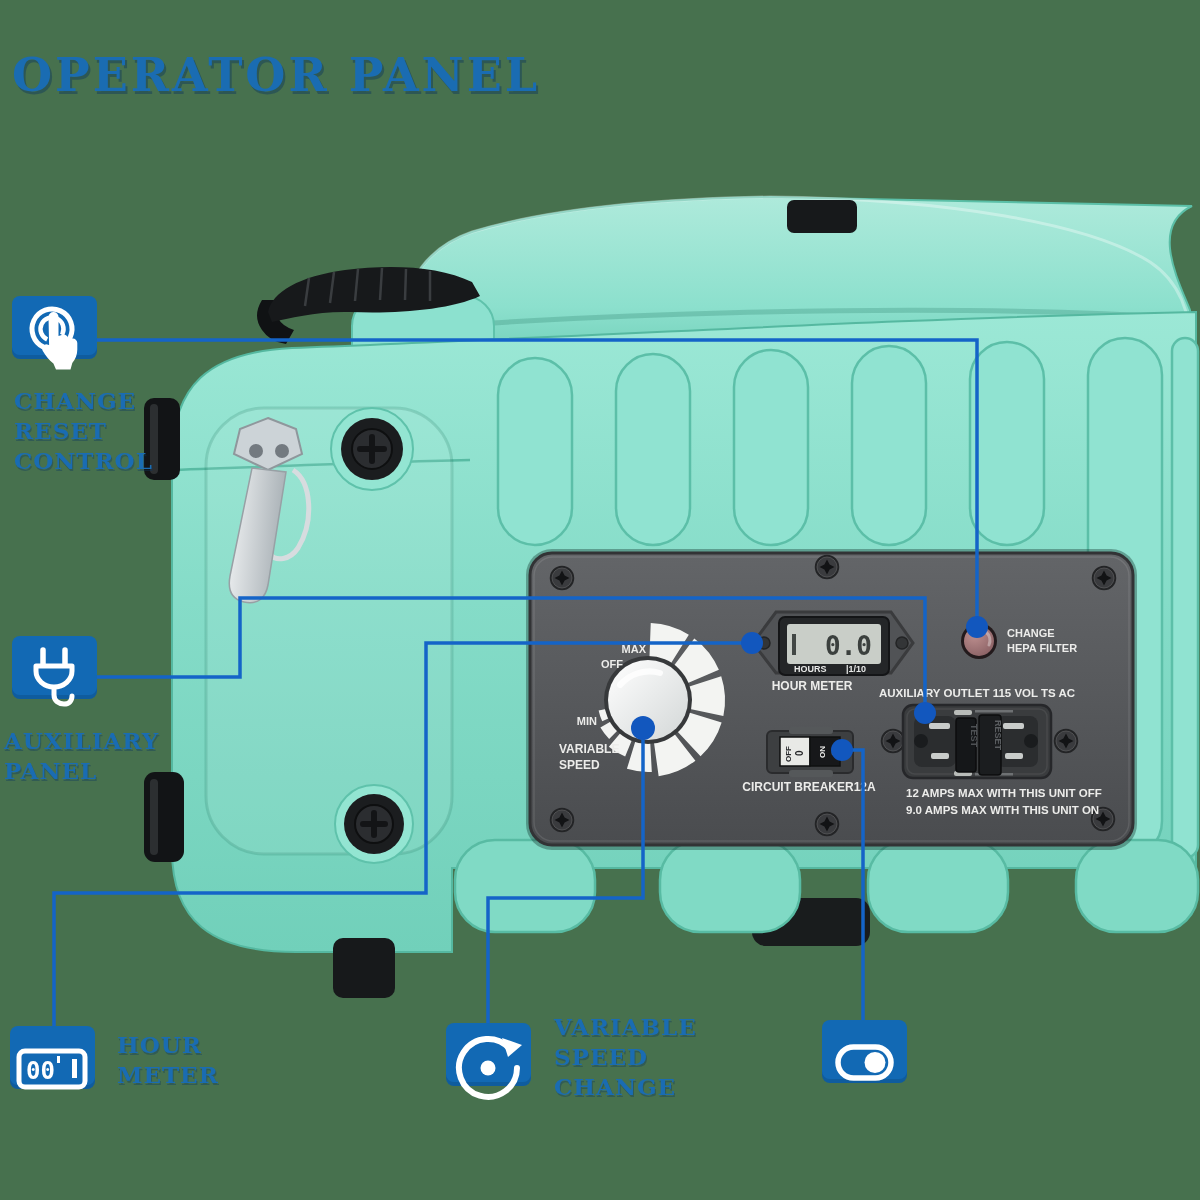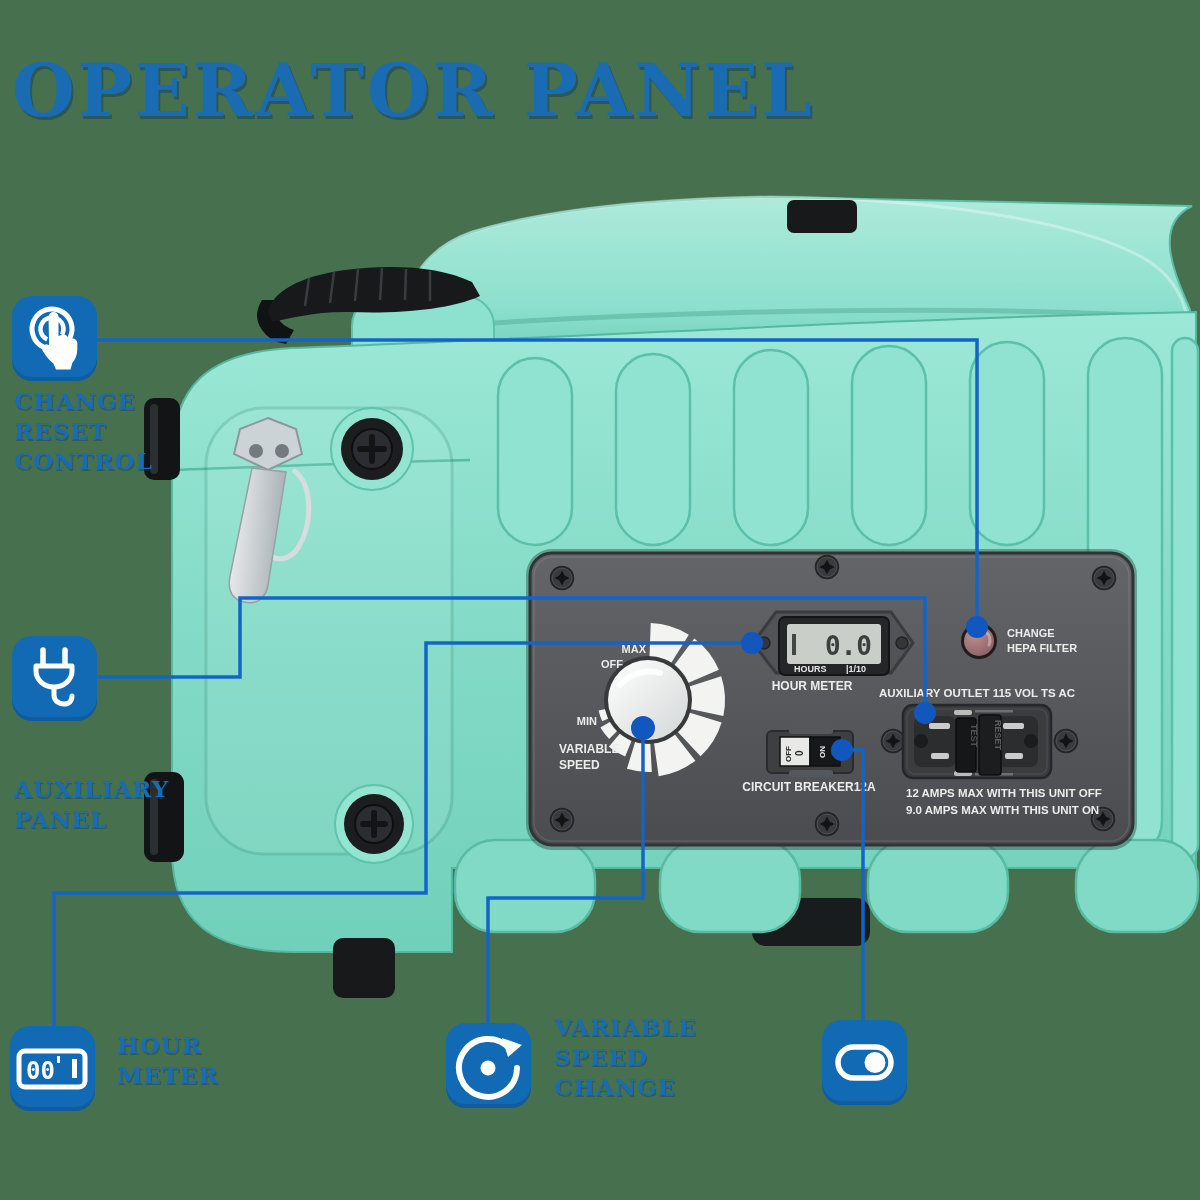--- a/index.html
+++ b/index.html
@@ -6,7 +6,7 @@
   .stage{position:relative;width:1200px;height:1200px;background:#47714e;overflow:hidden;
          font-family:"DejaVu Serif","Liberation Serif",serif;}
   .scene{position:absolute;left:0;top:0;width:1200px;height:1200px;}
-  .page-title{position:absolute;left:12px;top:48px;font-size:72px;font-weight:bold;color:#1a6cb2;
+  .page-title{position:absolute;left:12px;top:48px;font-size:46px;font-weight:bold;color:#1a6cb2;
               letter-spacing:3px;white-space:nowrap;text-shadow:2px 3px 0 rgba(14,56,94,.45);}
   .tile{position:absolute;width:85px;height:85px;background:#1269b4;border-radius:20px;
         box-shadow:inset 0 -4px 0 rgba(0,0,0,.12);}

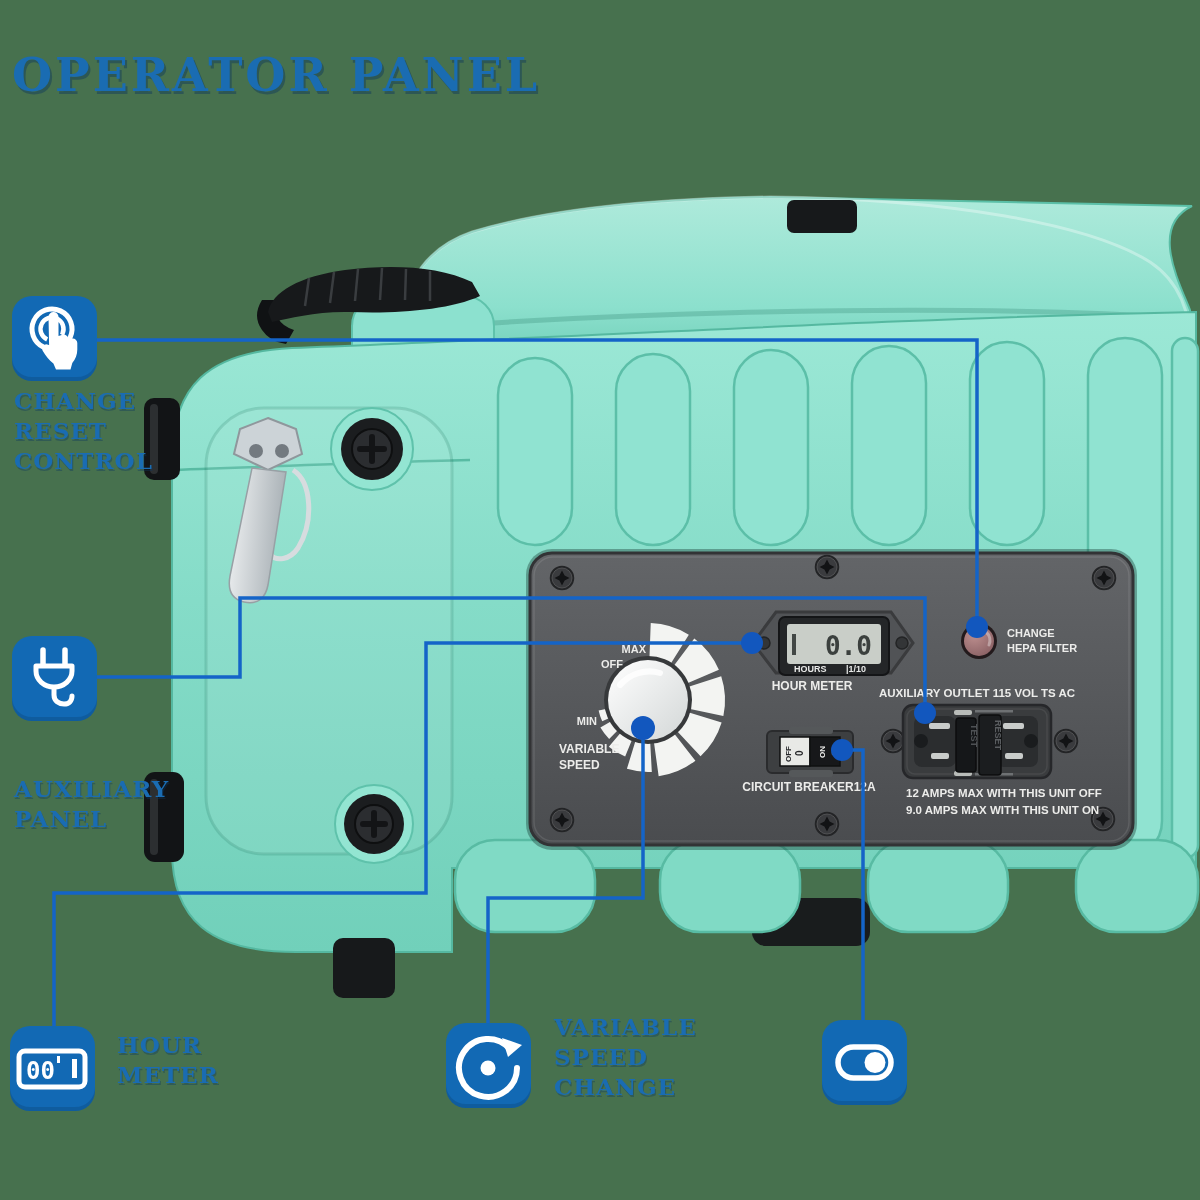--- a/index.html
+++ b/index.html
@@ -14,7 +14,7 @@
   .callout-label{position:absolute;color:#1a6cb2;font-weight:bold;font-size:23px;line-height:30px;
                  letter-spacing:1px;text-shadow:1px 2px 0 rgba(14,56,94,.38);white-space:nowrap;}
   .t-hepa{left:12px;top:296px;}      .l-hepa{left:14px;top:386px;}
-  .t-aux{left:12px;top:636px;}       .l-aux{left:14px;top:726px;margin-top:48px;}
+  .t-aux{left:12px;top:636px;}       .l-aux{left:4px;top:726px;}
   .t-hour{left:10px;top:1026px;}     .l-hour{left:117px;top:1030px;}
   .t-vs{left:446px;top:1023px;}      .l-vs{left:554px;top:1012px;}
   .t-brk{left:822px;top:1020px;}     .l-brk{left:928px;top:1010px;}

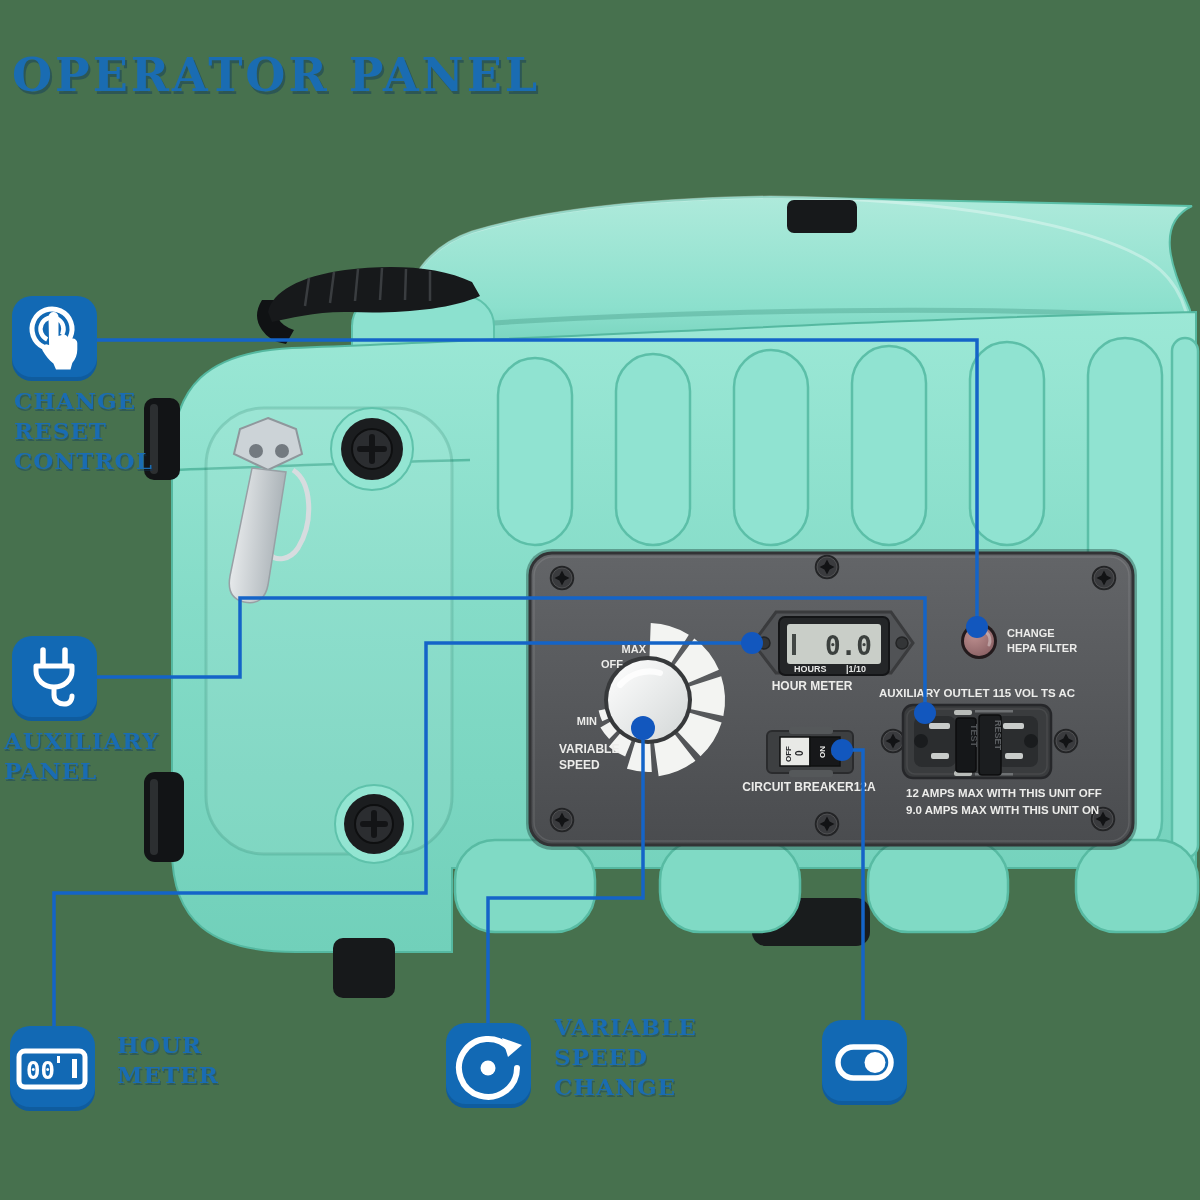--- a/index.html
+++ b/index.html
@@ -8,7 +8,7 @@
   .scene{position:absolute;left:0;top:0;width:1200px;height:1200px;}
   .page-title{position:absolute;left:12px;top:48px;font-size:46px;font-weight:bold;color:#1a6cb2;
               letter-spacing:3px;white-space:nowrap;text-shadow:2px 3px 0 rgba(14,56,94,.45);}
-  .tile{position:absolute;width:85px;height:85px;background:#1269b4;border-radius:20px;
+  .tile{position:absolute;width:85px;height:63px;background:#1269b4;border-radius:8px;
         box-shadow:inset 0 -4px 0 rgba(0,0,0,.12);}
   .tile svg{position:absolute;left:0;top:0;}
   .callout-label{position:absolute;color:#1a6cb2;font-weight:bold;font-size:23px;line-height:30px;

